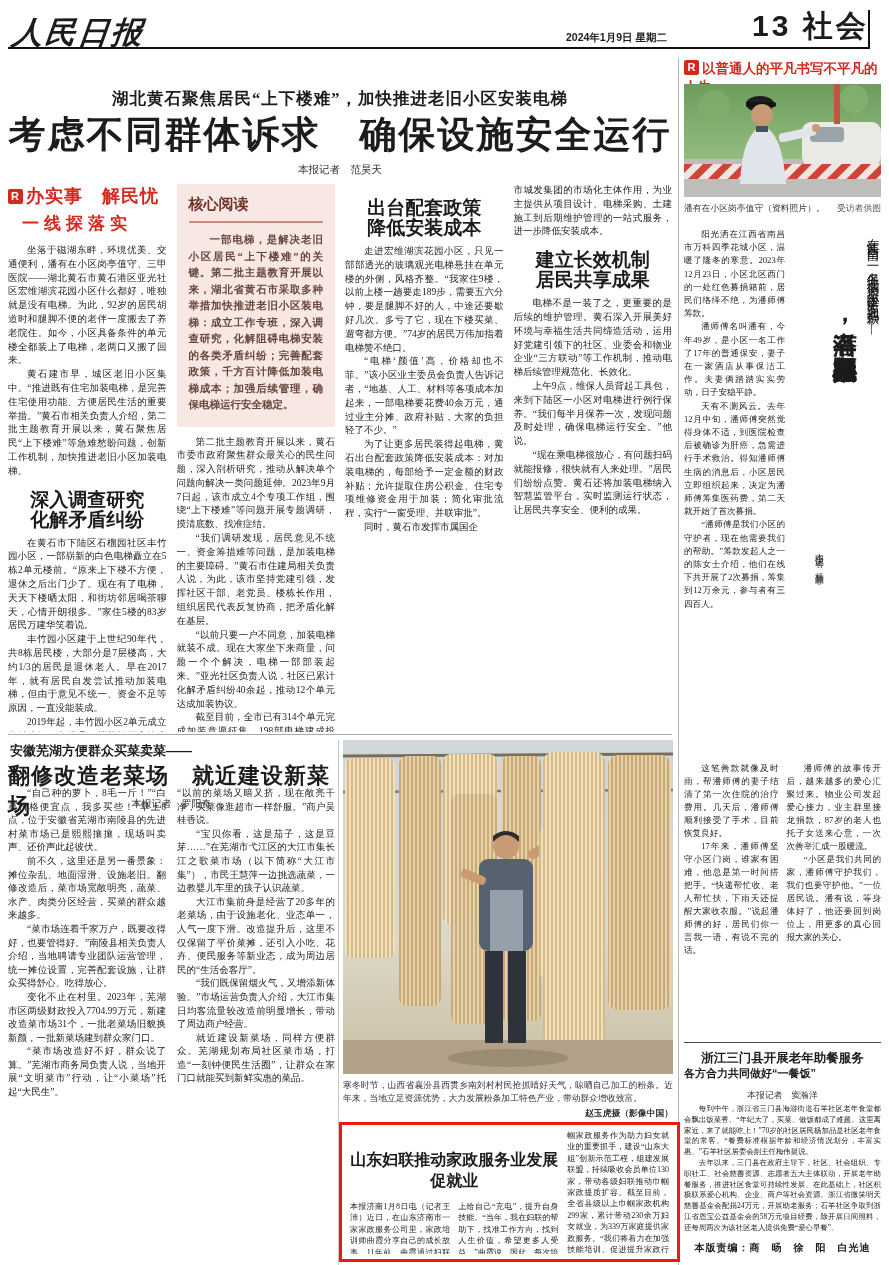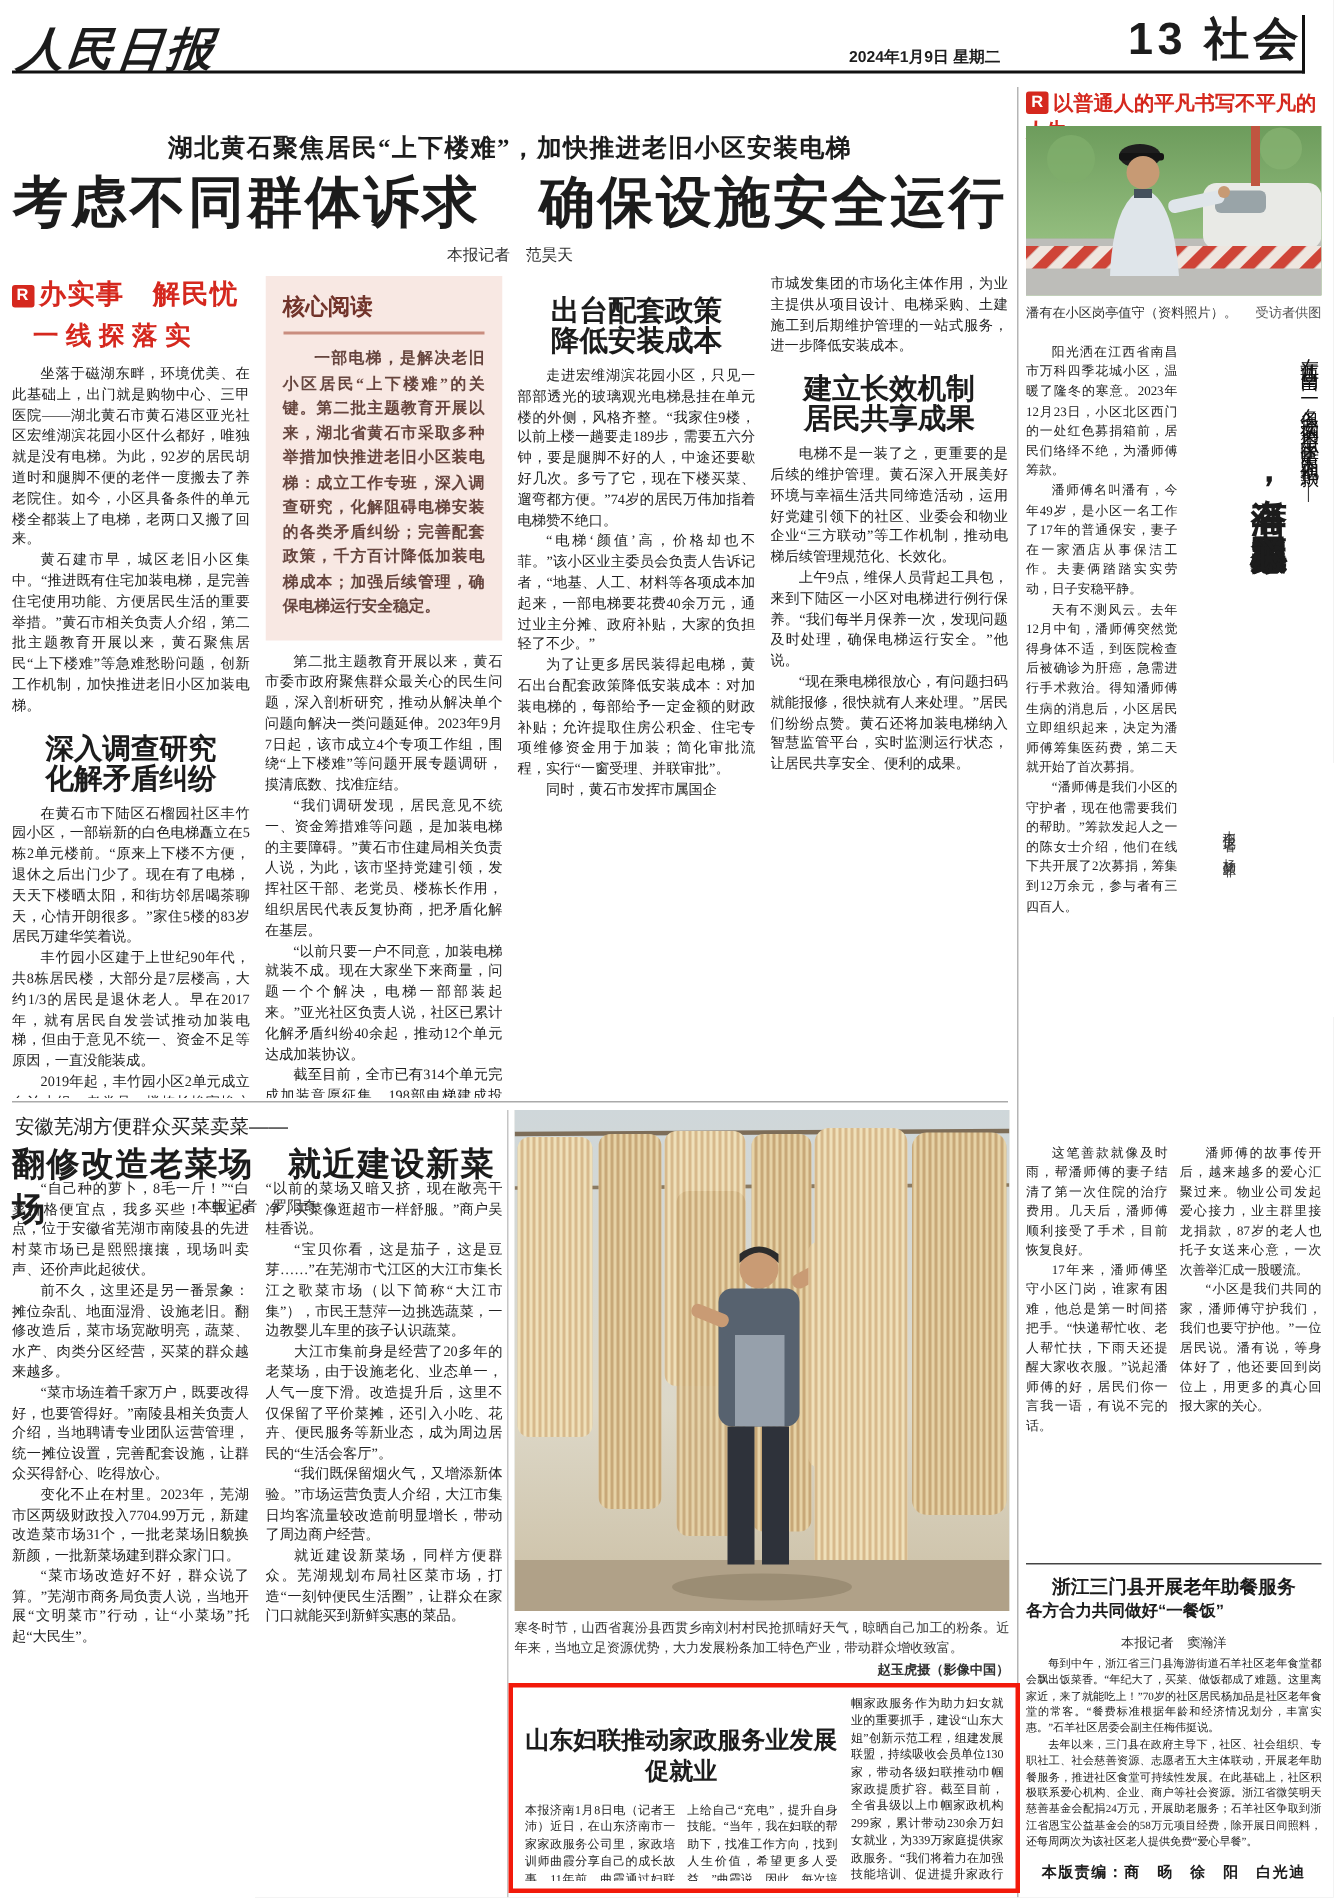--- a/index.html
+++ b/index.html
@@ -116,7 +116,7 @@
         <div class="series-line1"><span class="logo-sq">R</span><span>办实事　解民忧</span></div>
         <div class="series-line2">一线探落实</div>
       </div>
-      <p>坐落于磁湖东畔，环境优美、在此基础上，出门就是购物中心、三甲医院——湖北黄石市黄石港区亚光社区宏维湖滨花园小区什么都好，唯独就是没有电梯。为此，92岁的居民胡道时和腿脚不便的老伴一度搬去了养老院住。如今，小区具备条件的单元楼全都装上了电梯，老两口又搬了回来。</p>
+      <p>坐落于磁湖东畔，环境优美、交通便利，潘有在小区岗亭值守、三甲医院——湖北黄石市黄石港区亚光社区宏维湖滨花园小区什么都好，唯独就是没有电梯。为此，92岁的居民胡道时和腿脚不便的老伴一度搬去了养老院住。如今，小区具备条件的单元楼全都装上了电梯，老两口又搬了回来。</p>
       <p>黄石建市早，城区老旧小区集中。“推进既有住宅加装电梯，是完善住宅使用功能、方便居民生活的重要举措。”黄石市相关负责人介绍，第二批主题教育开展以来，黄石聚焦居民“上下楼难”等急难愁盼问题，创新工作机制，加快推进老旧小区加装电梯。</p>
       <div class="subhead">
         <div>深入调查研究</div>

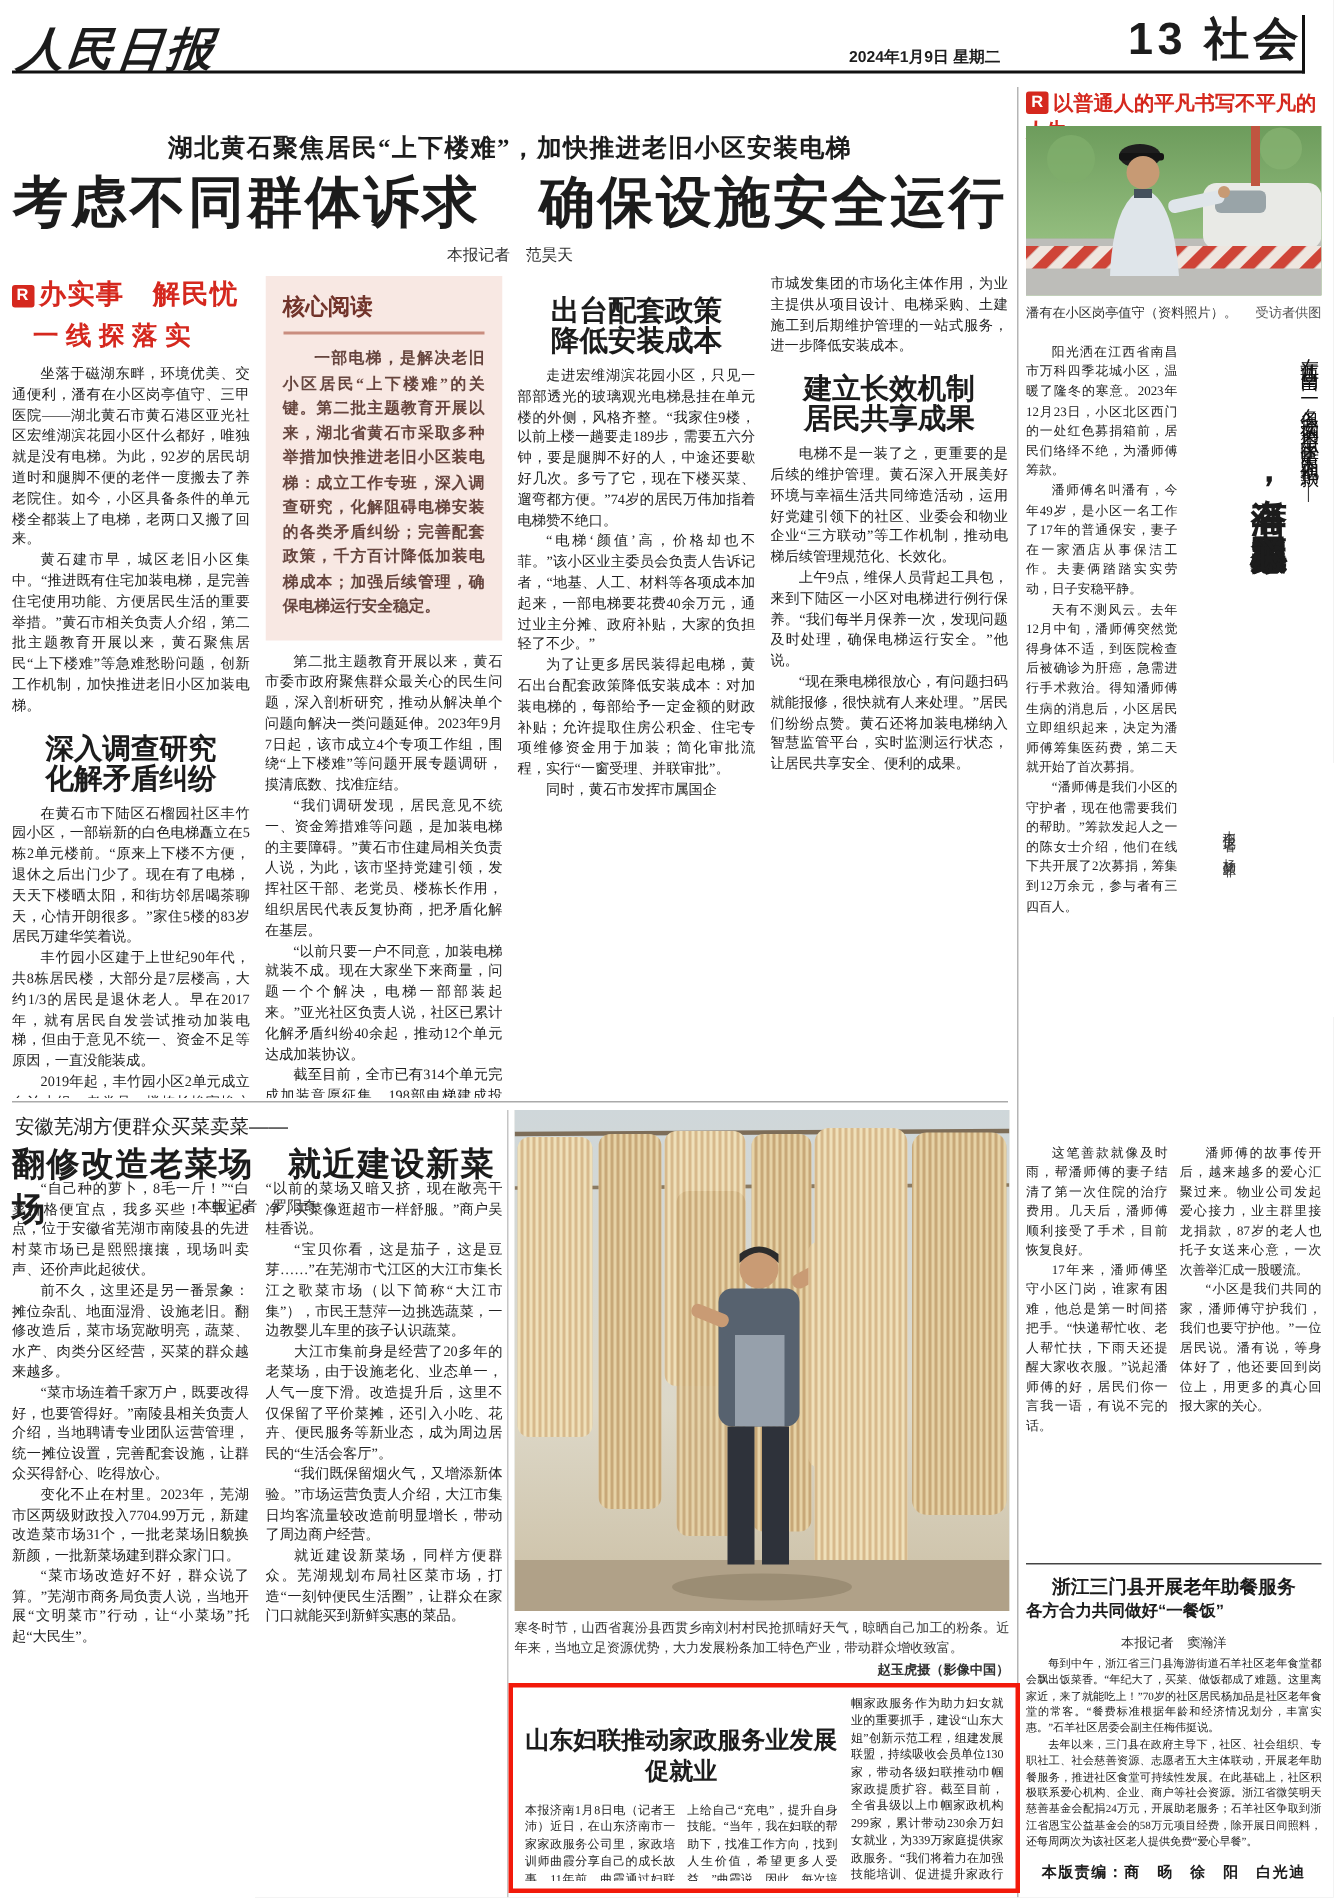--- a/index.html
+++ b/index.html
@@ -42,7 +42,7 @@
   .v-div-photo{position:absolute;left:338px;top:740px;width:1px;height:525px;background:#c5c5c5;}
   
   .mk-kicker{position:absolute;left:10px;top:742px;width:327px;font-family:"Liberation Sans",sans-serif;
-             font-weight:normal;font-size:13px;}
+             font-weight:bold;font-size:13px;}
   .mk-headline{position:absolute;left:8px;top:761px;width:327px;font-weight:900;font-size:22px;
                letter-spacing:1px;font-family:"Liberation Sans",sans-serif;}
   .mk-byline{position:absolute;left:8px;top:797px;width:327px;text-align:center;font-size:10px;color:#333;}

